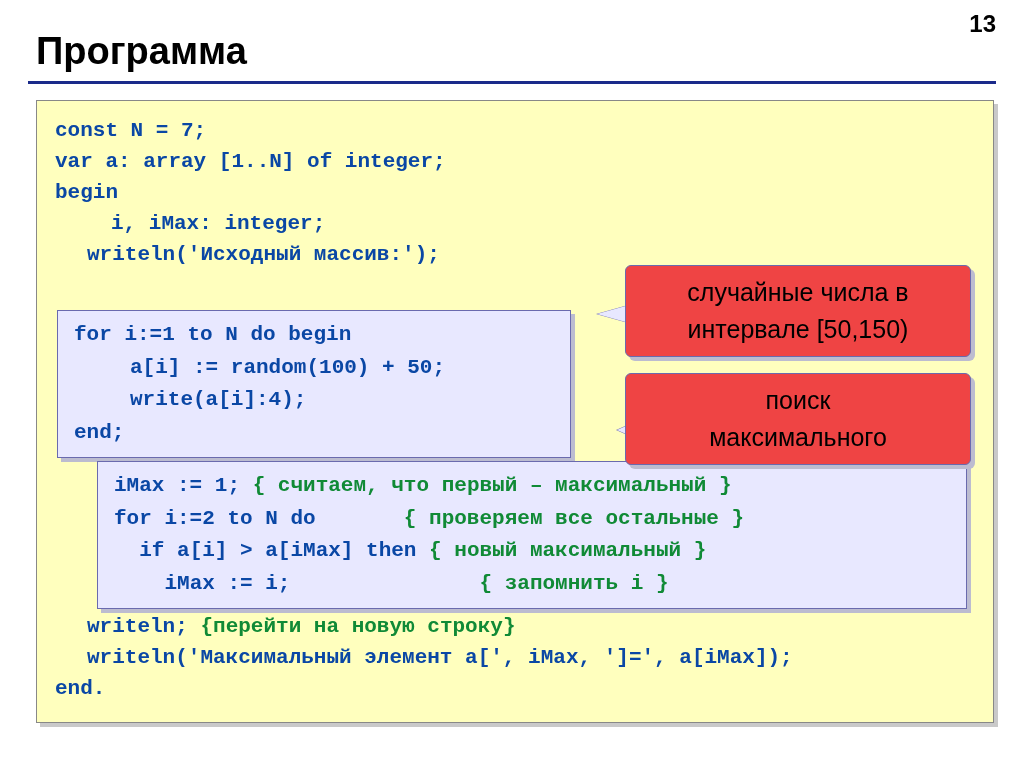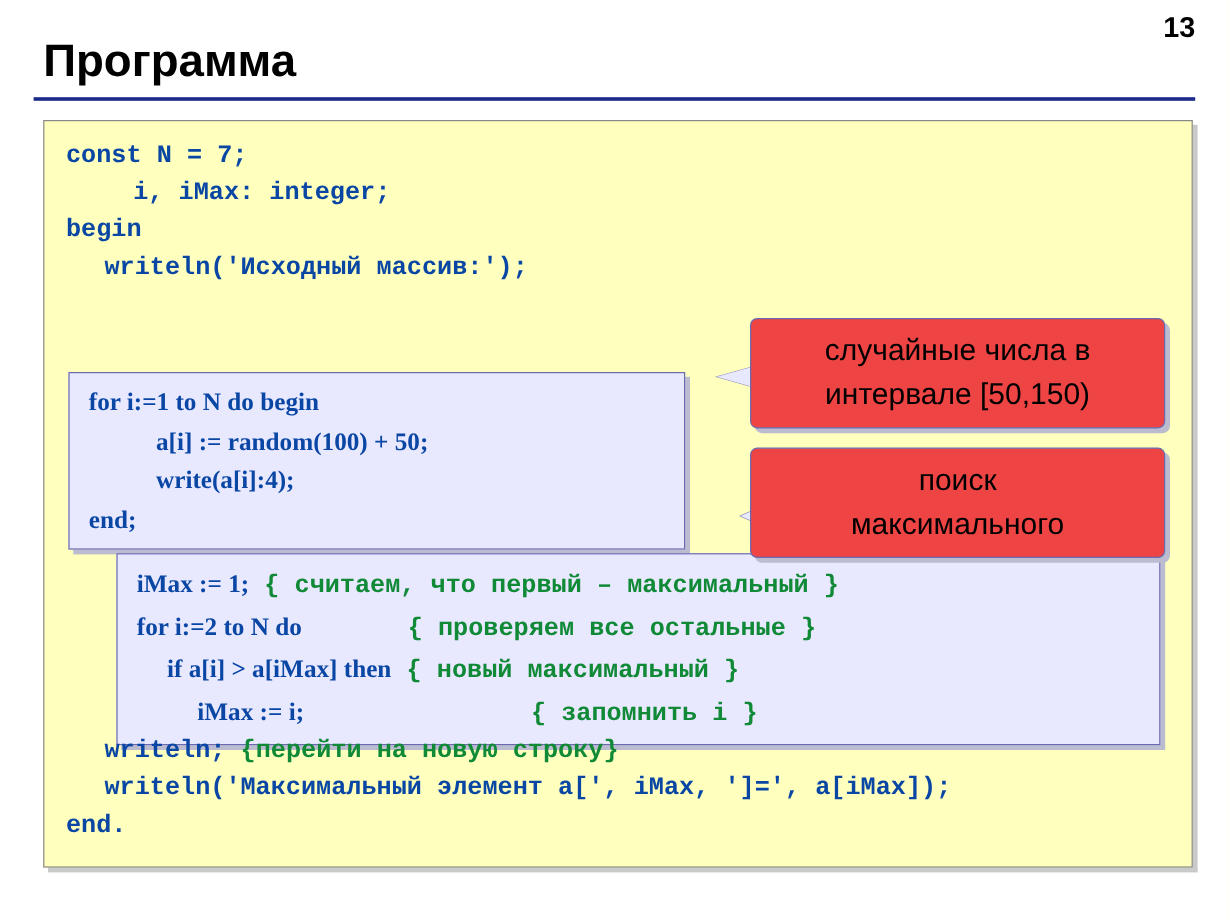--- a/index.html
+++ b/index.html
@@ -120,6 +120,7 @@
 
 <div class="codebox">
   <div>const N = 7;</div>
+  <div>var a: array [1..N] of integer;</div>
   <div><span class="ind1">i, iMax: integer;</span></div>
   <div>begin</div>
   <div><span class="ind2">writeln('Исходный массив:');</span></div>

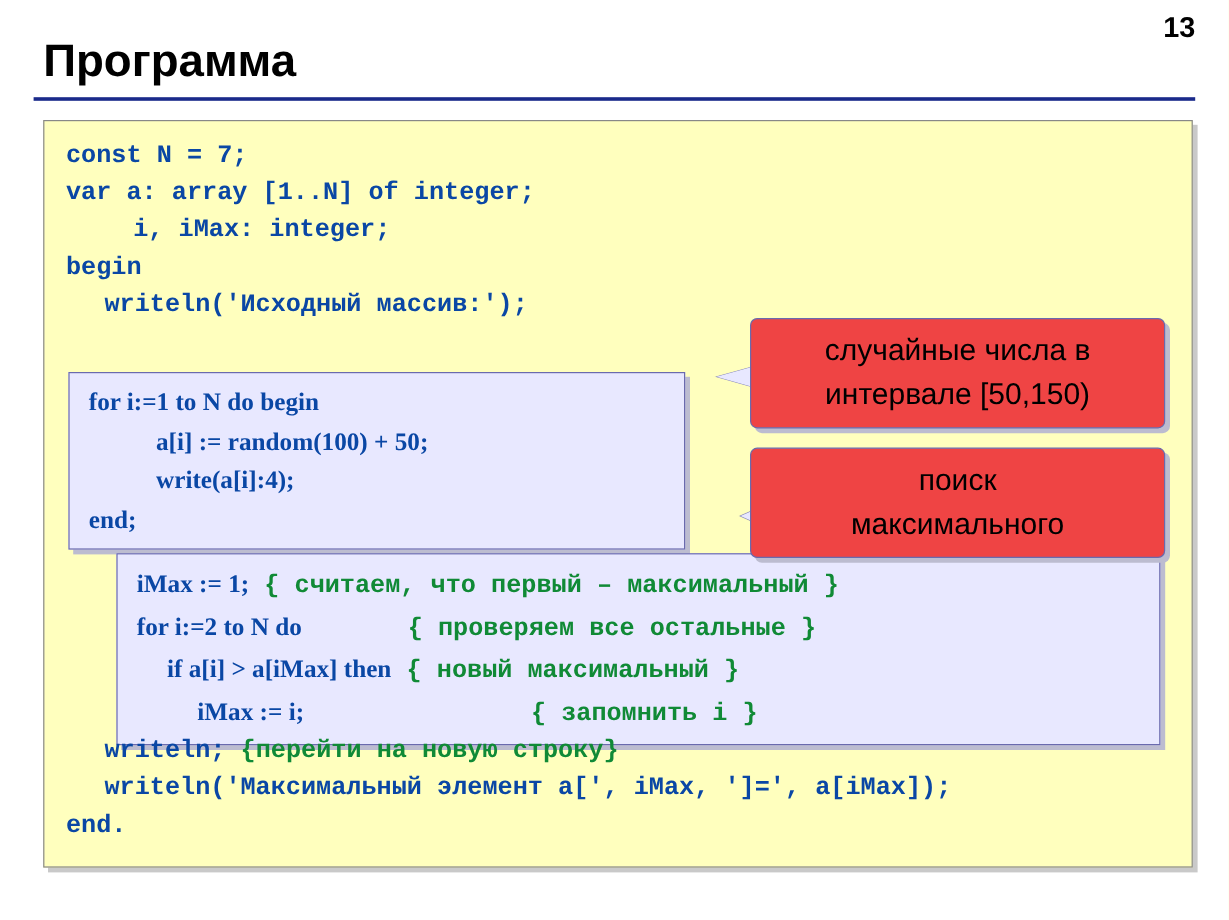--- a/index.html
+++ b/index.html
@@ -121,8 +121,8 @@
 <div class="codebox">
   <div>const N = 7;</div>
   <div>var a: array [1..N] of integer;</div>
+  <div>begin</div>
   <div><span class="ind1">i, iMax: integer;</span></div>
-  <div>begin</div>
   <div><span class="ind2">writeln('Исходный массив:');</span></div>
 
   <div class="sub-box box1">

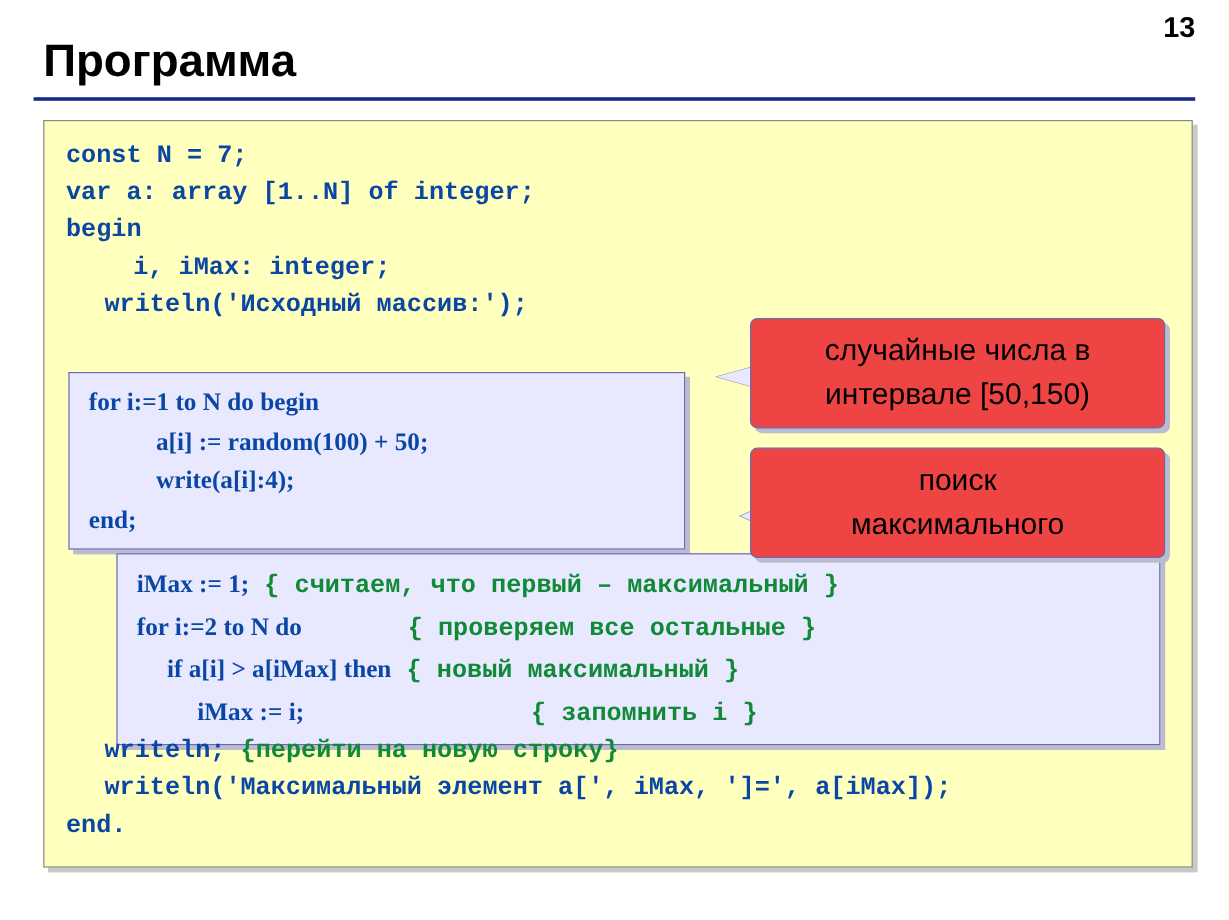--- a/index.html
+++ b/index.html
@@ -70,7 +70,7 @@
     right: 26px;
     margin-left: 40px;
   }
-  .blue { color: #0a47a5; font-family: Liberation Serif, serif; }
+  .blue { color: #0a47a5; }
   .green { color: #108a36; }
   .callout {
     position: absolute;

